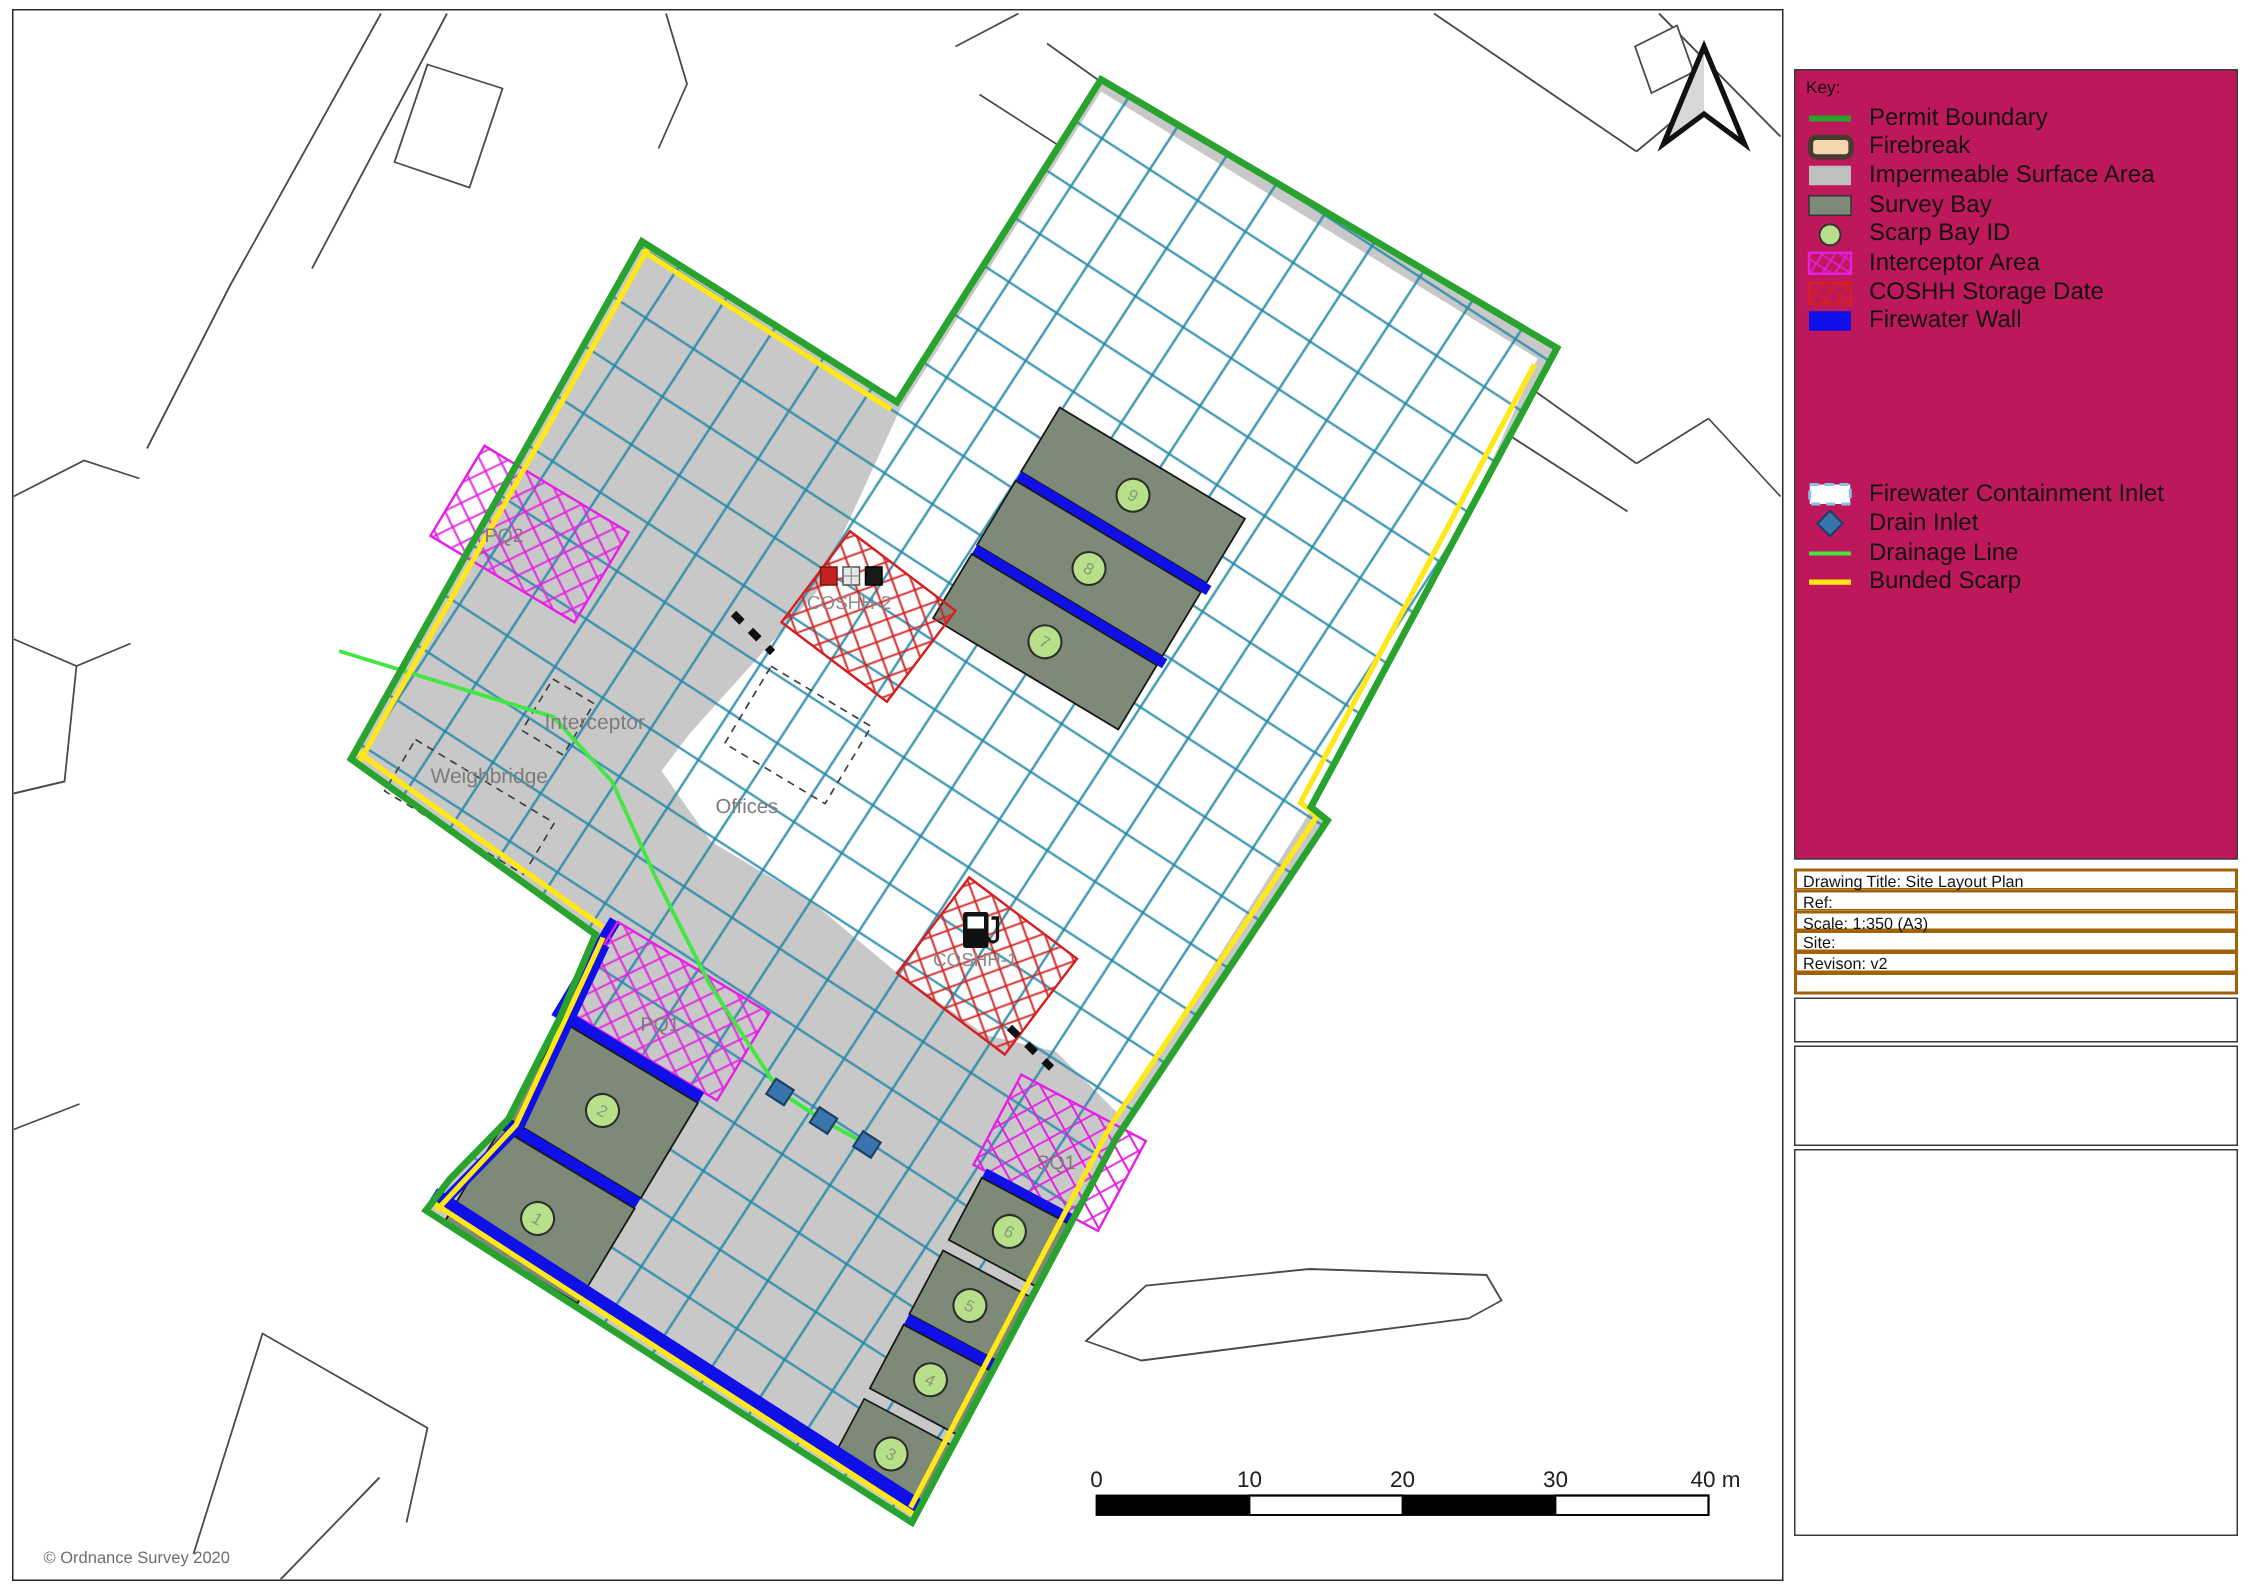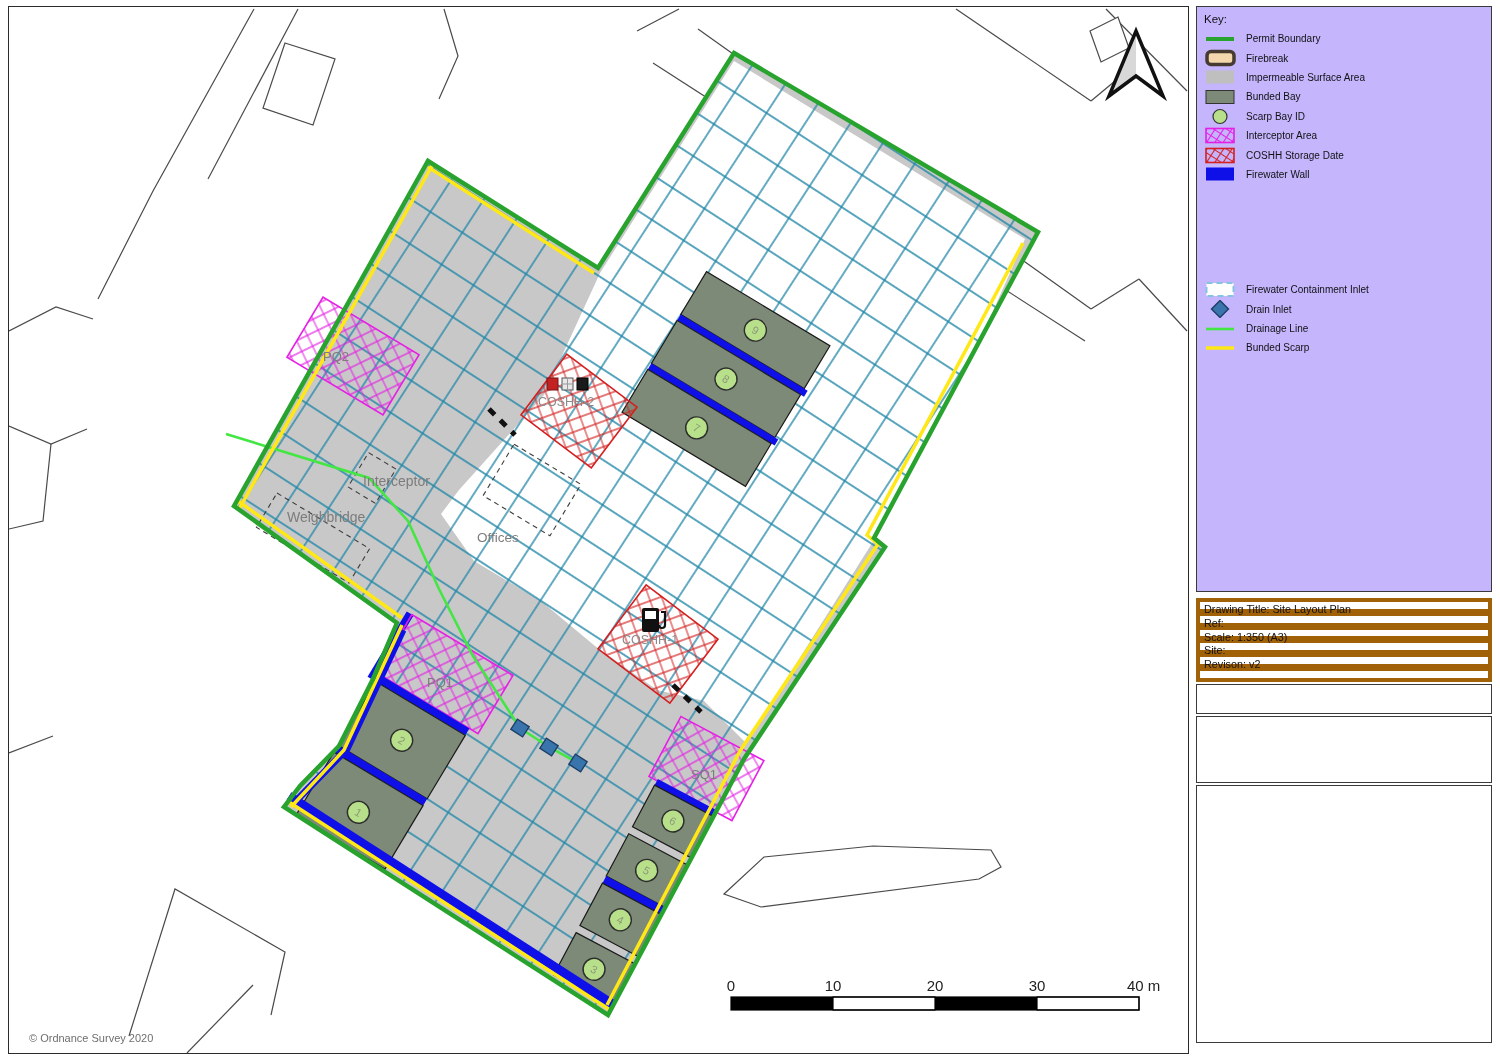--- a/index.html
+++ b/index.html
@@ -8,7 +8,7 @@
   .map-area{position:absolute;left:8px;top:6px;width:1181px;height:1048px;
             border:1px solid #2b2b2b;background:#fff;box-sizing:border-box;}
   .panel{position:absolute;left:1196px;top:6px;width:296px;height:1048px;box-sizing:border-box;}
-  .key-box{box-sizing:border-box;border:1px solid #3a3a3a;height:586px;padding:6px 6px 0 7px;background:#c4b5fd;}
+  .key-box{box-sizing:border-box;border:1px solid #3a3a3a;height:527px;padding:6px 6px 0 7px;background:#be185d;margin-top:40px;}
   .key-title{font-size:11.5px;color:#111;margin-bottom:4px;}
   .key-item{display:flex;align-items:center;height:19.4px;}
   .key-item svg{flex:0 0 auto;margin-right:8px;}

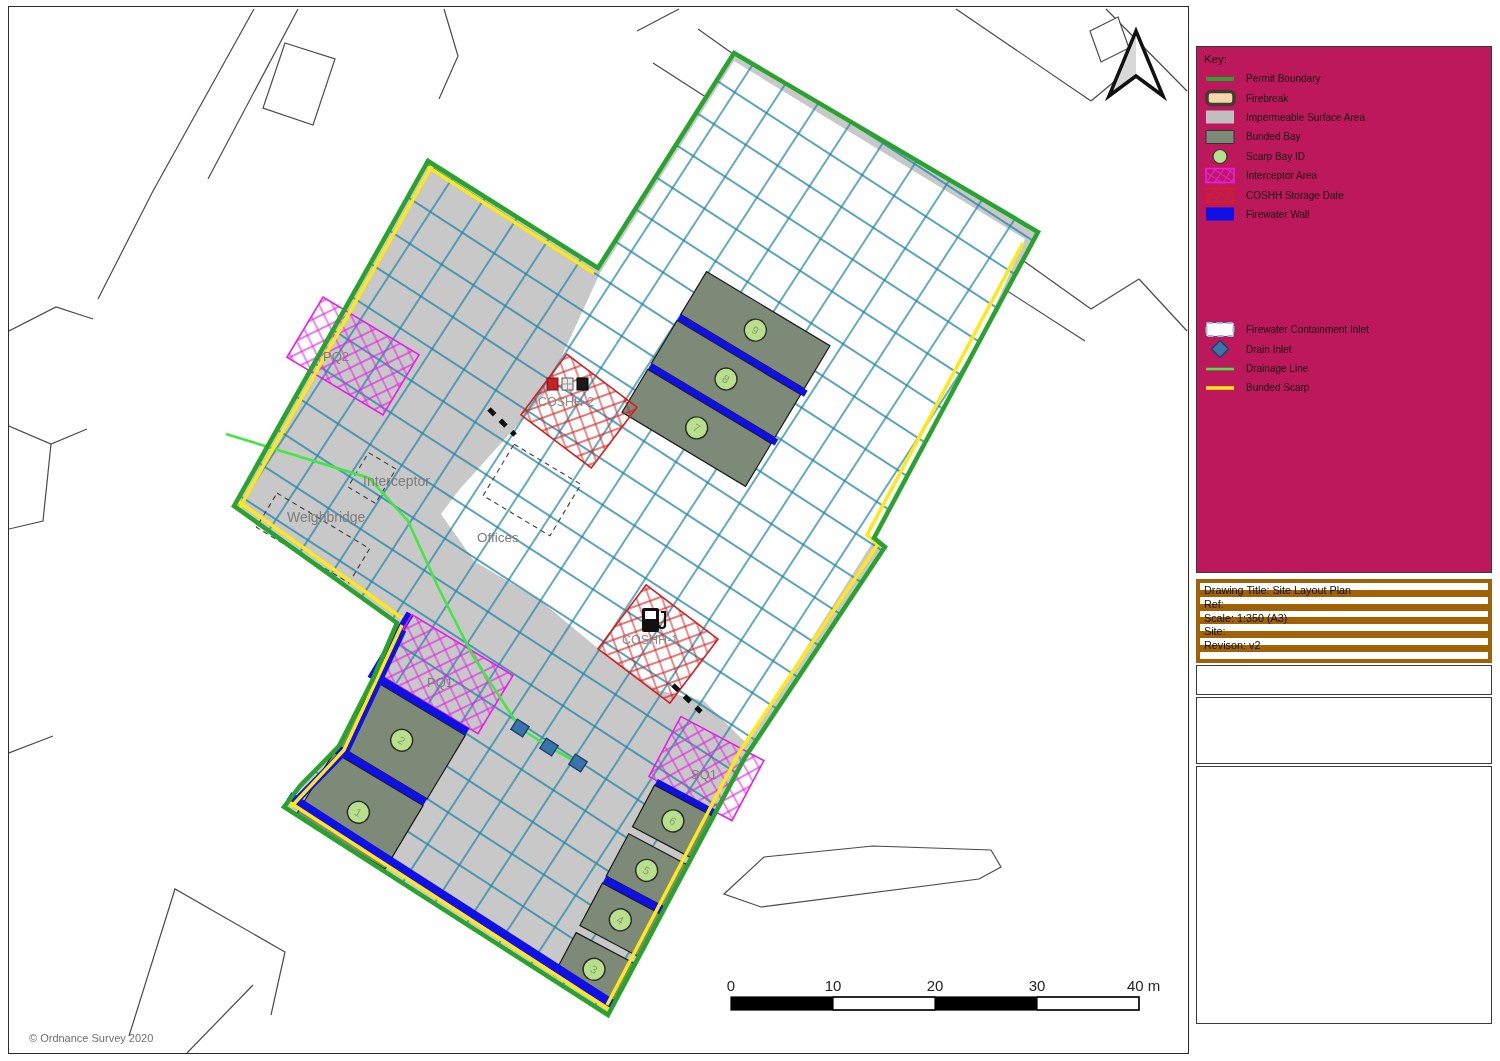--- a/index.html
+++ b/index.html
@@ -12,7 +12,7 @@
   .key-title{font-size:11.5px;color:#111;margin-bottom:4px;}
   .key-item{display:flex;align-items:center;height:19.4px;}
   .key-item svg{flex:0 0 auto;margin-right:8px;}
-  .key-item span{font-size:10px;color:#111;}
+  .key-item span{font-size:16px;color:#111;}
   .key-group2{margin-top:96px;}
   .title-block{margin-top:7px;}
   .tb-row{box-sizing:border-box;border:4px solid #a16207;height:14.8px;margin-top:-1px;

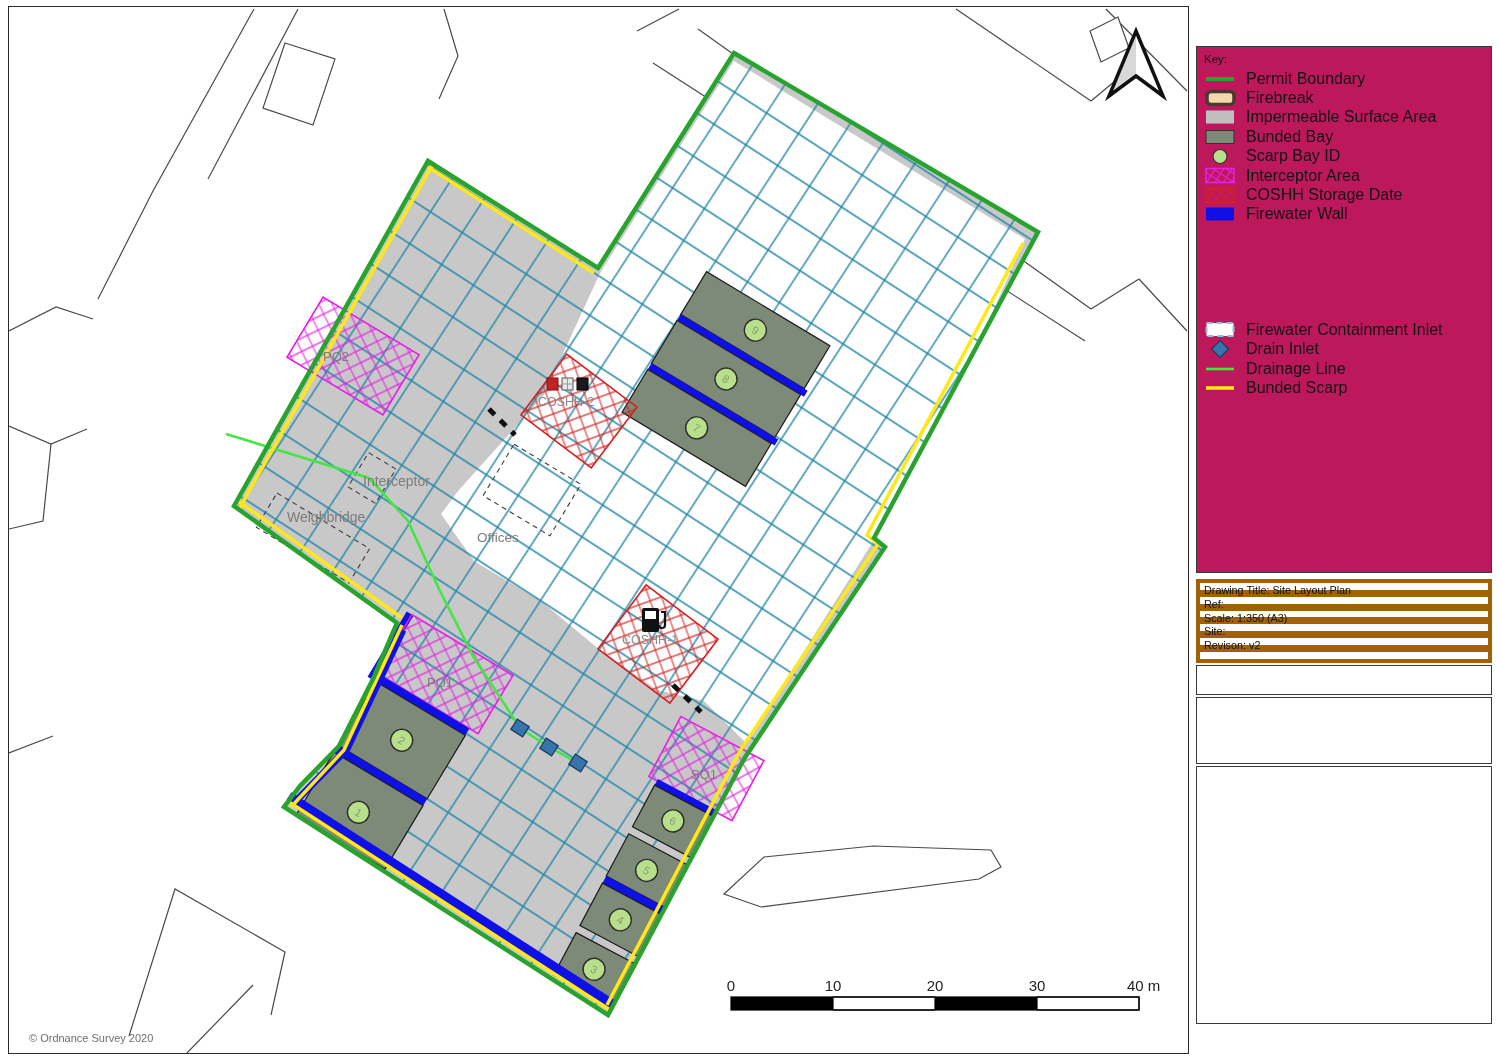--- a/index.html
+++ b/index.html
@@ -239,7 +239,7 @@
         <svg width="34" height="16">
             <rect x="2" y="1.5" width="28" height="13" fill="#7d8a77" stroke="#333" stroke-width="1"></rect>
           </svg>
-        <span>Bunded Bay</span>
+        <span>Survey Bay</span>
       </div>
       <div class="key-item">
         <svg width="34" height="17">

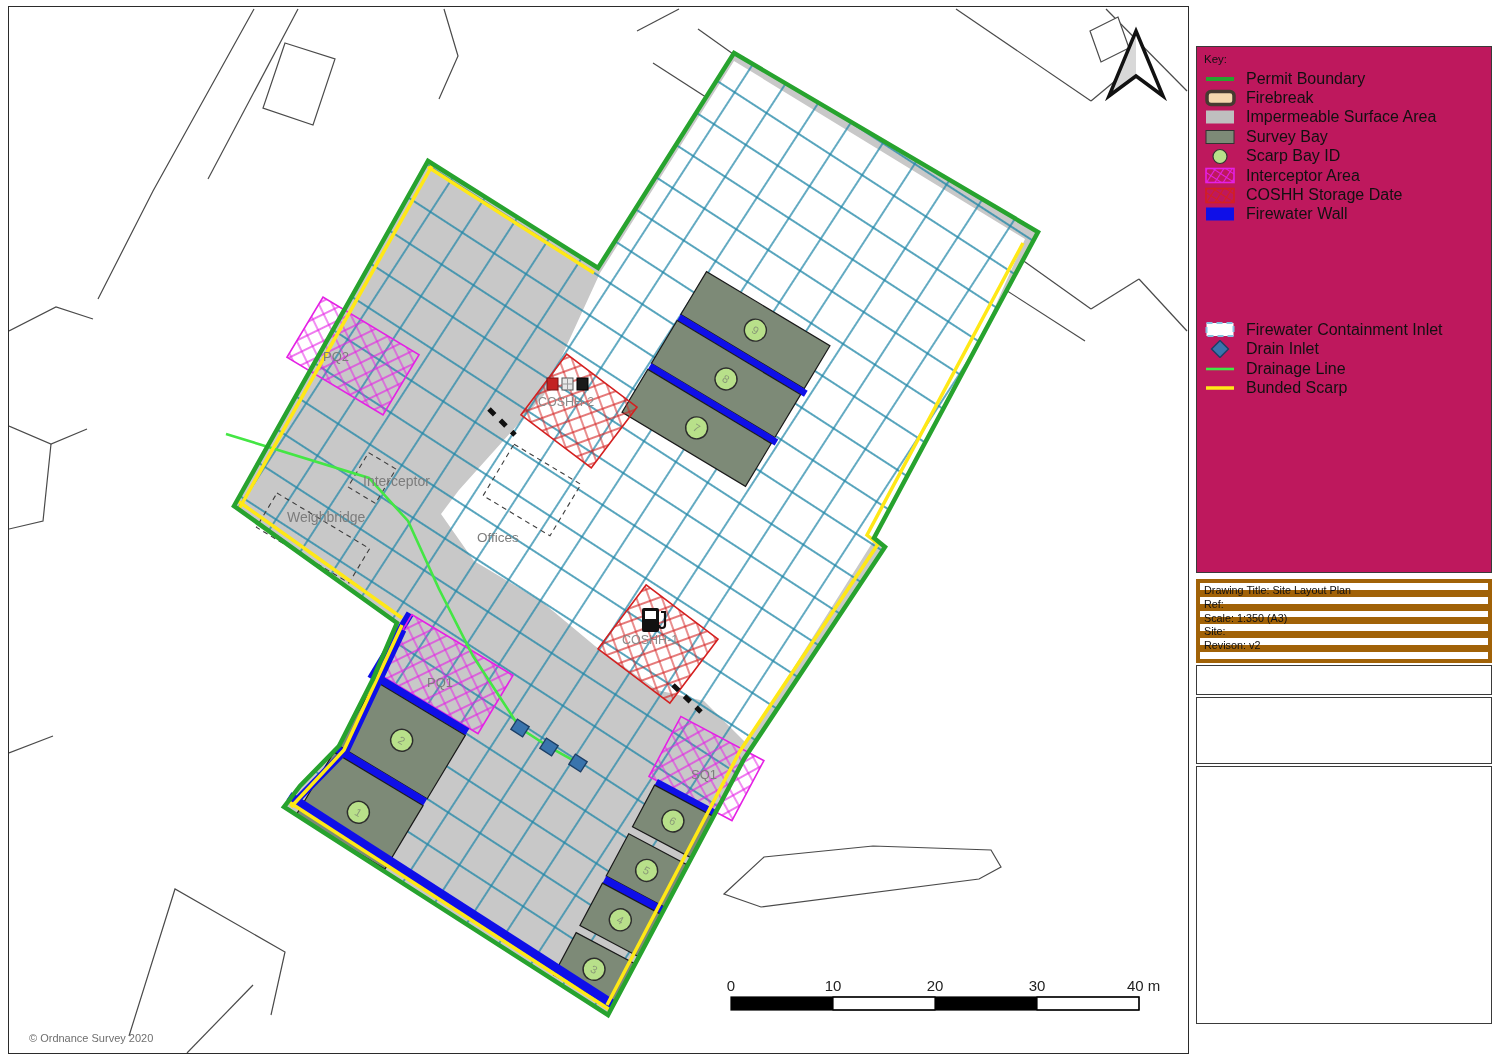--- a/index.html
+++ b/index.html
@@ -15,7 +15,7 @@
   .key-item span{font-size:16px;color:#111;}
   .key-group2{margin-top:96px;}
   .title-block{margin-top:7px;}
-  .tb-row{box-sizing:border-box;border:4px solid #a16207;height:14.8px;margin-top:-1px;
+  .tb-row{box-sizing:border-box;border:2px solid #a16207;height:14.8px;margin-top:-1px;
           font-size:10.8px;color:#111;padding:1px 0 0 4px;background:#fff;line-height:12px;}
   .empty-row2{box-sizing:border-box;border:1px solid #3a3a3a;height:30px;margin-top:2px;background:#fff;}
   .empty-box1{box-sizing:border-box;border:1px solid #3a3a3a;height:67px;margin-top:2px;background:#fff;}

